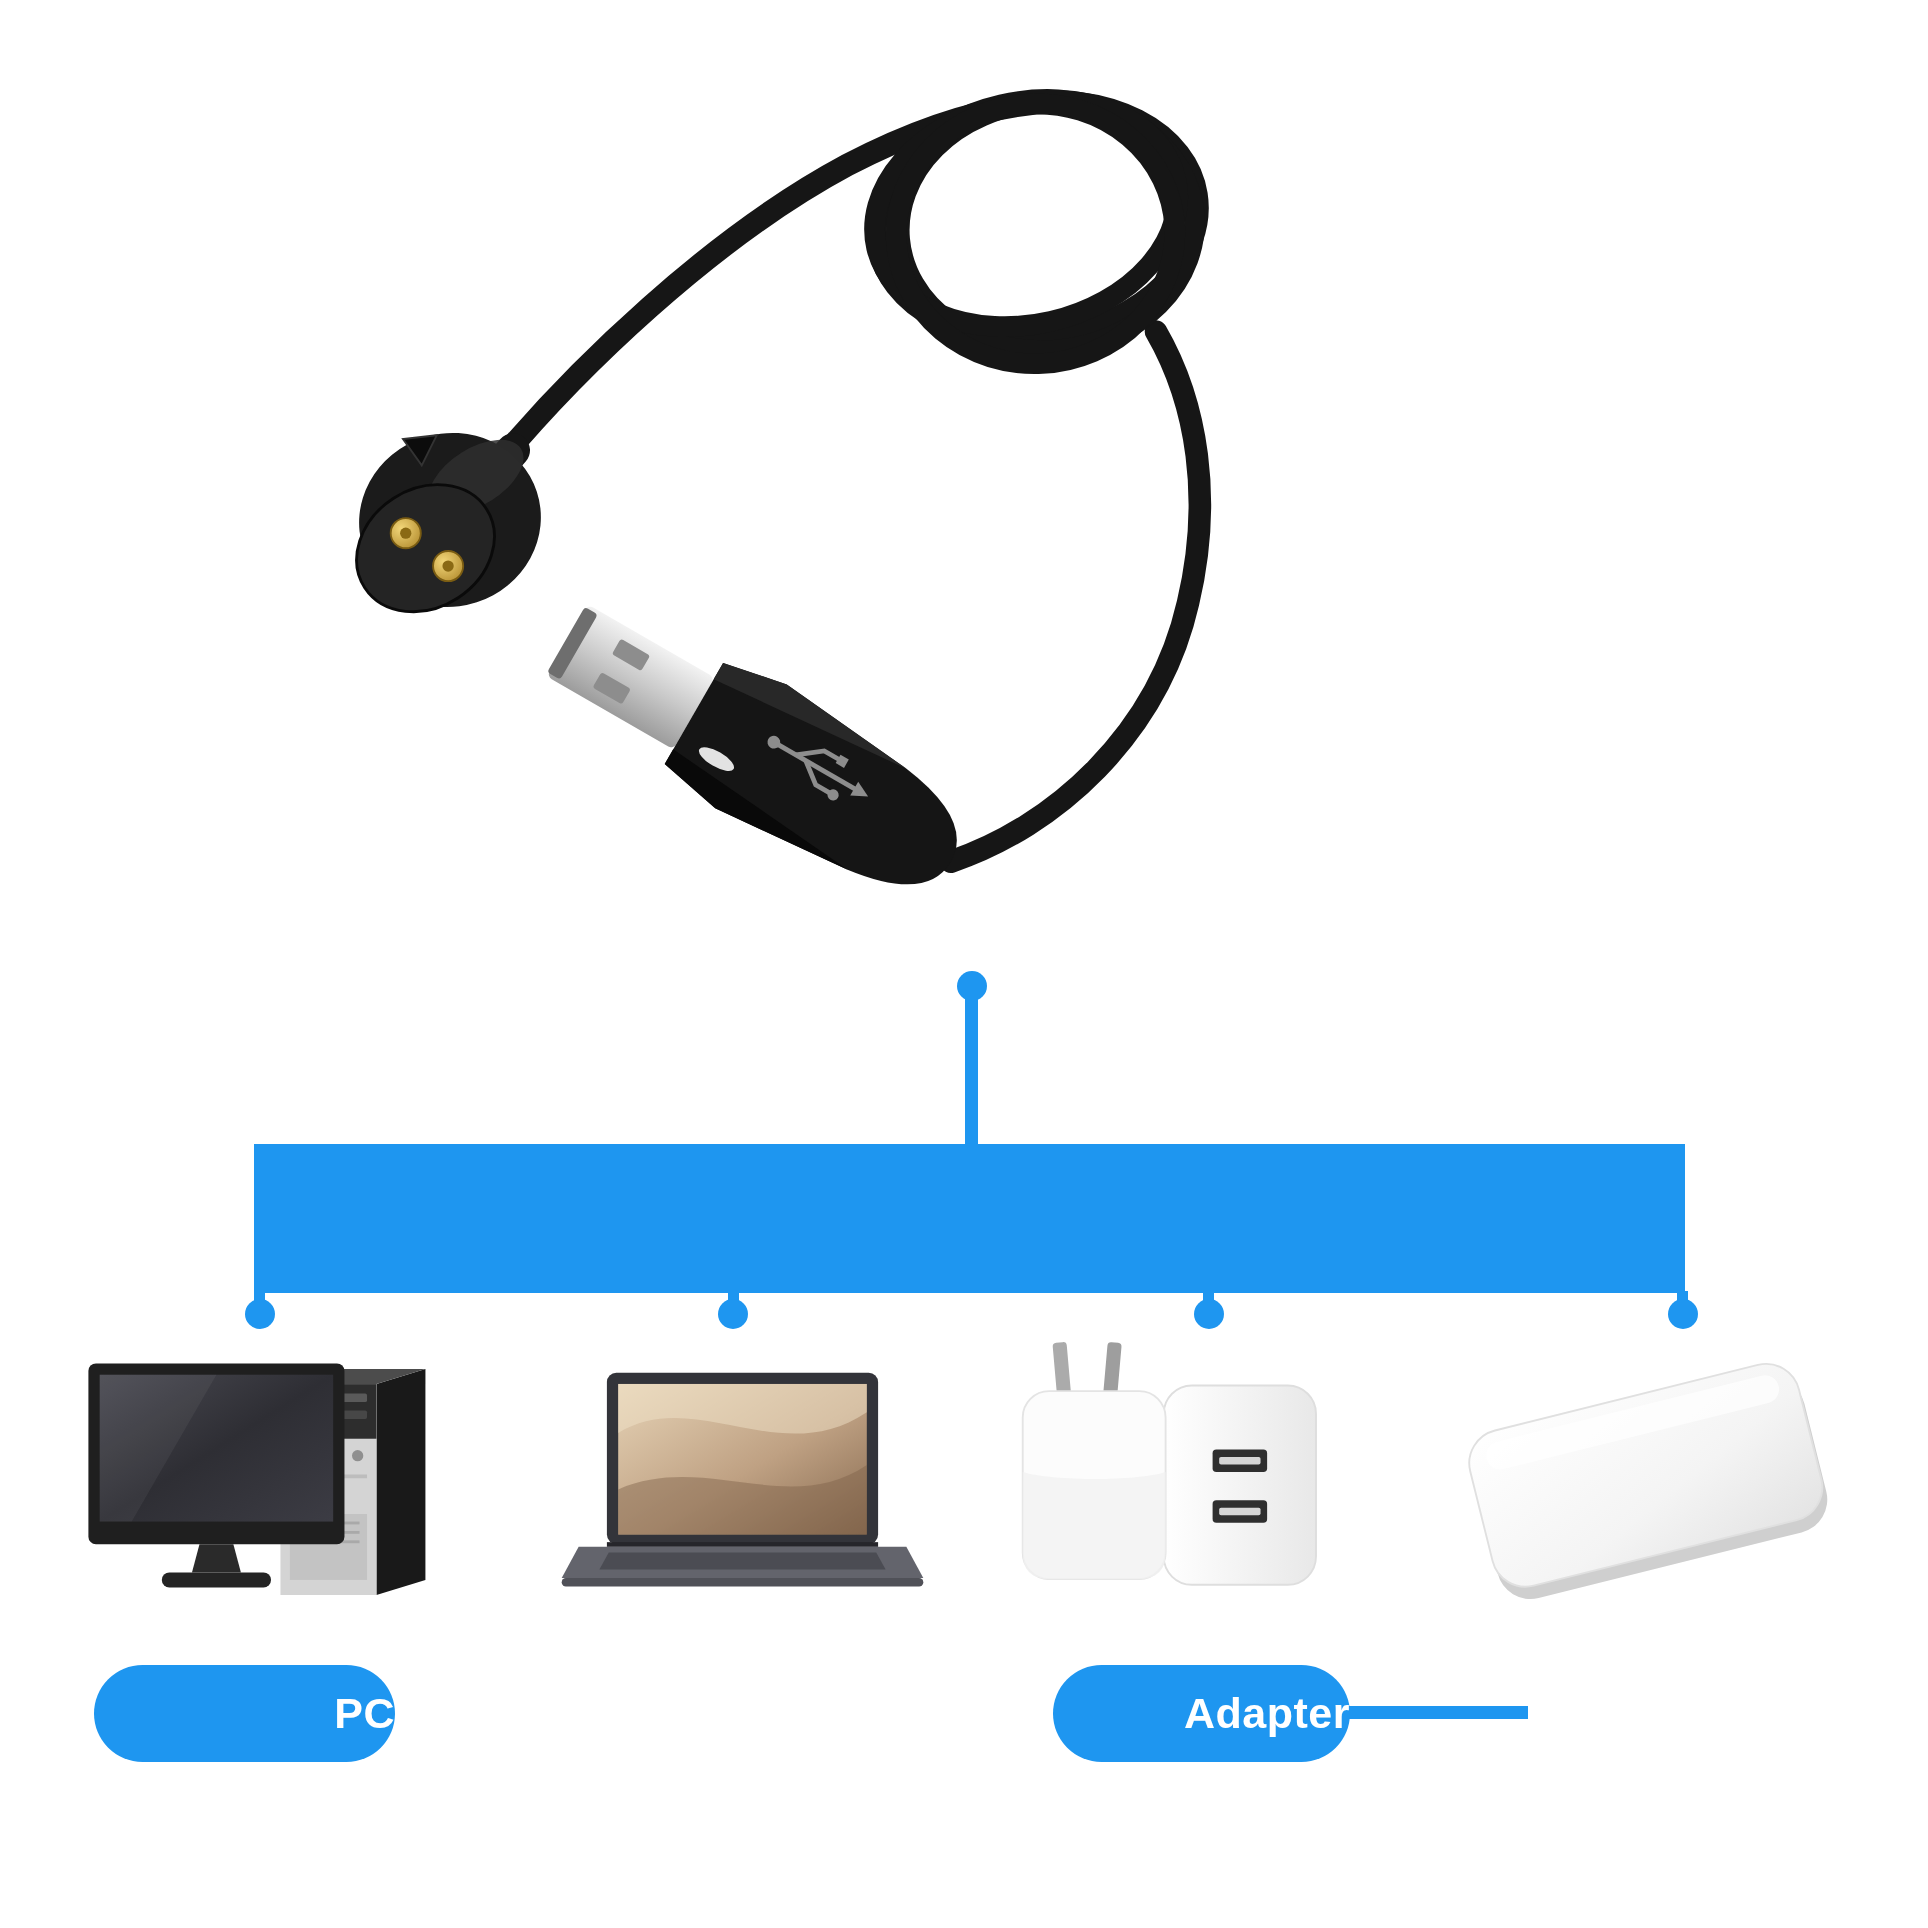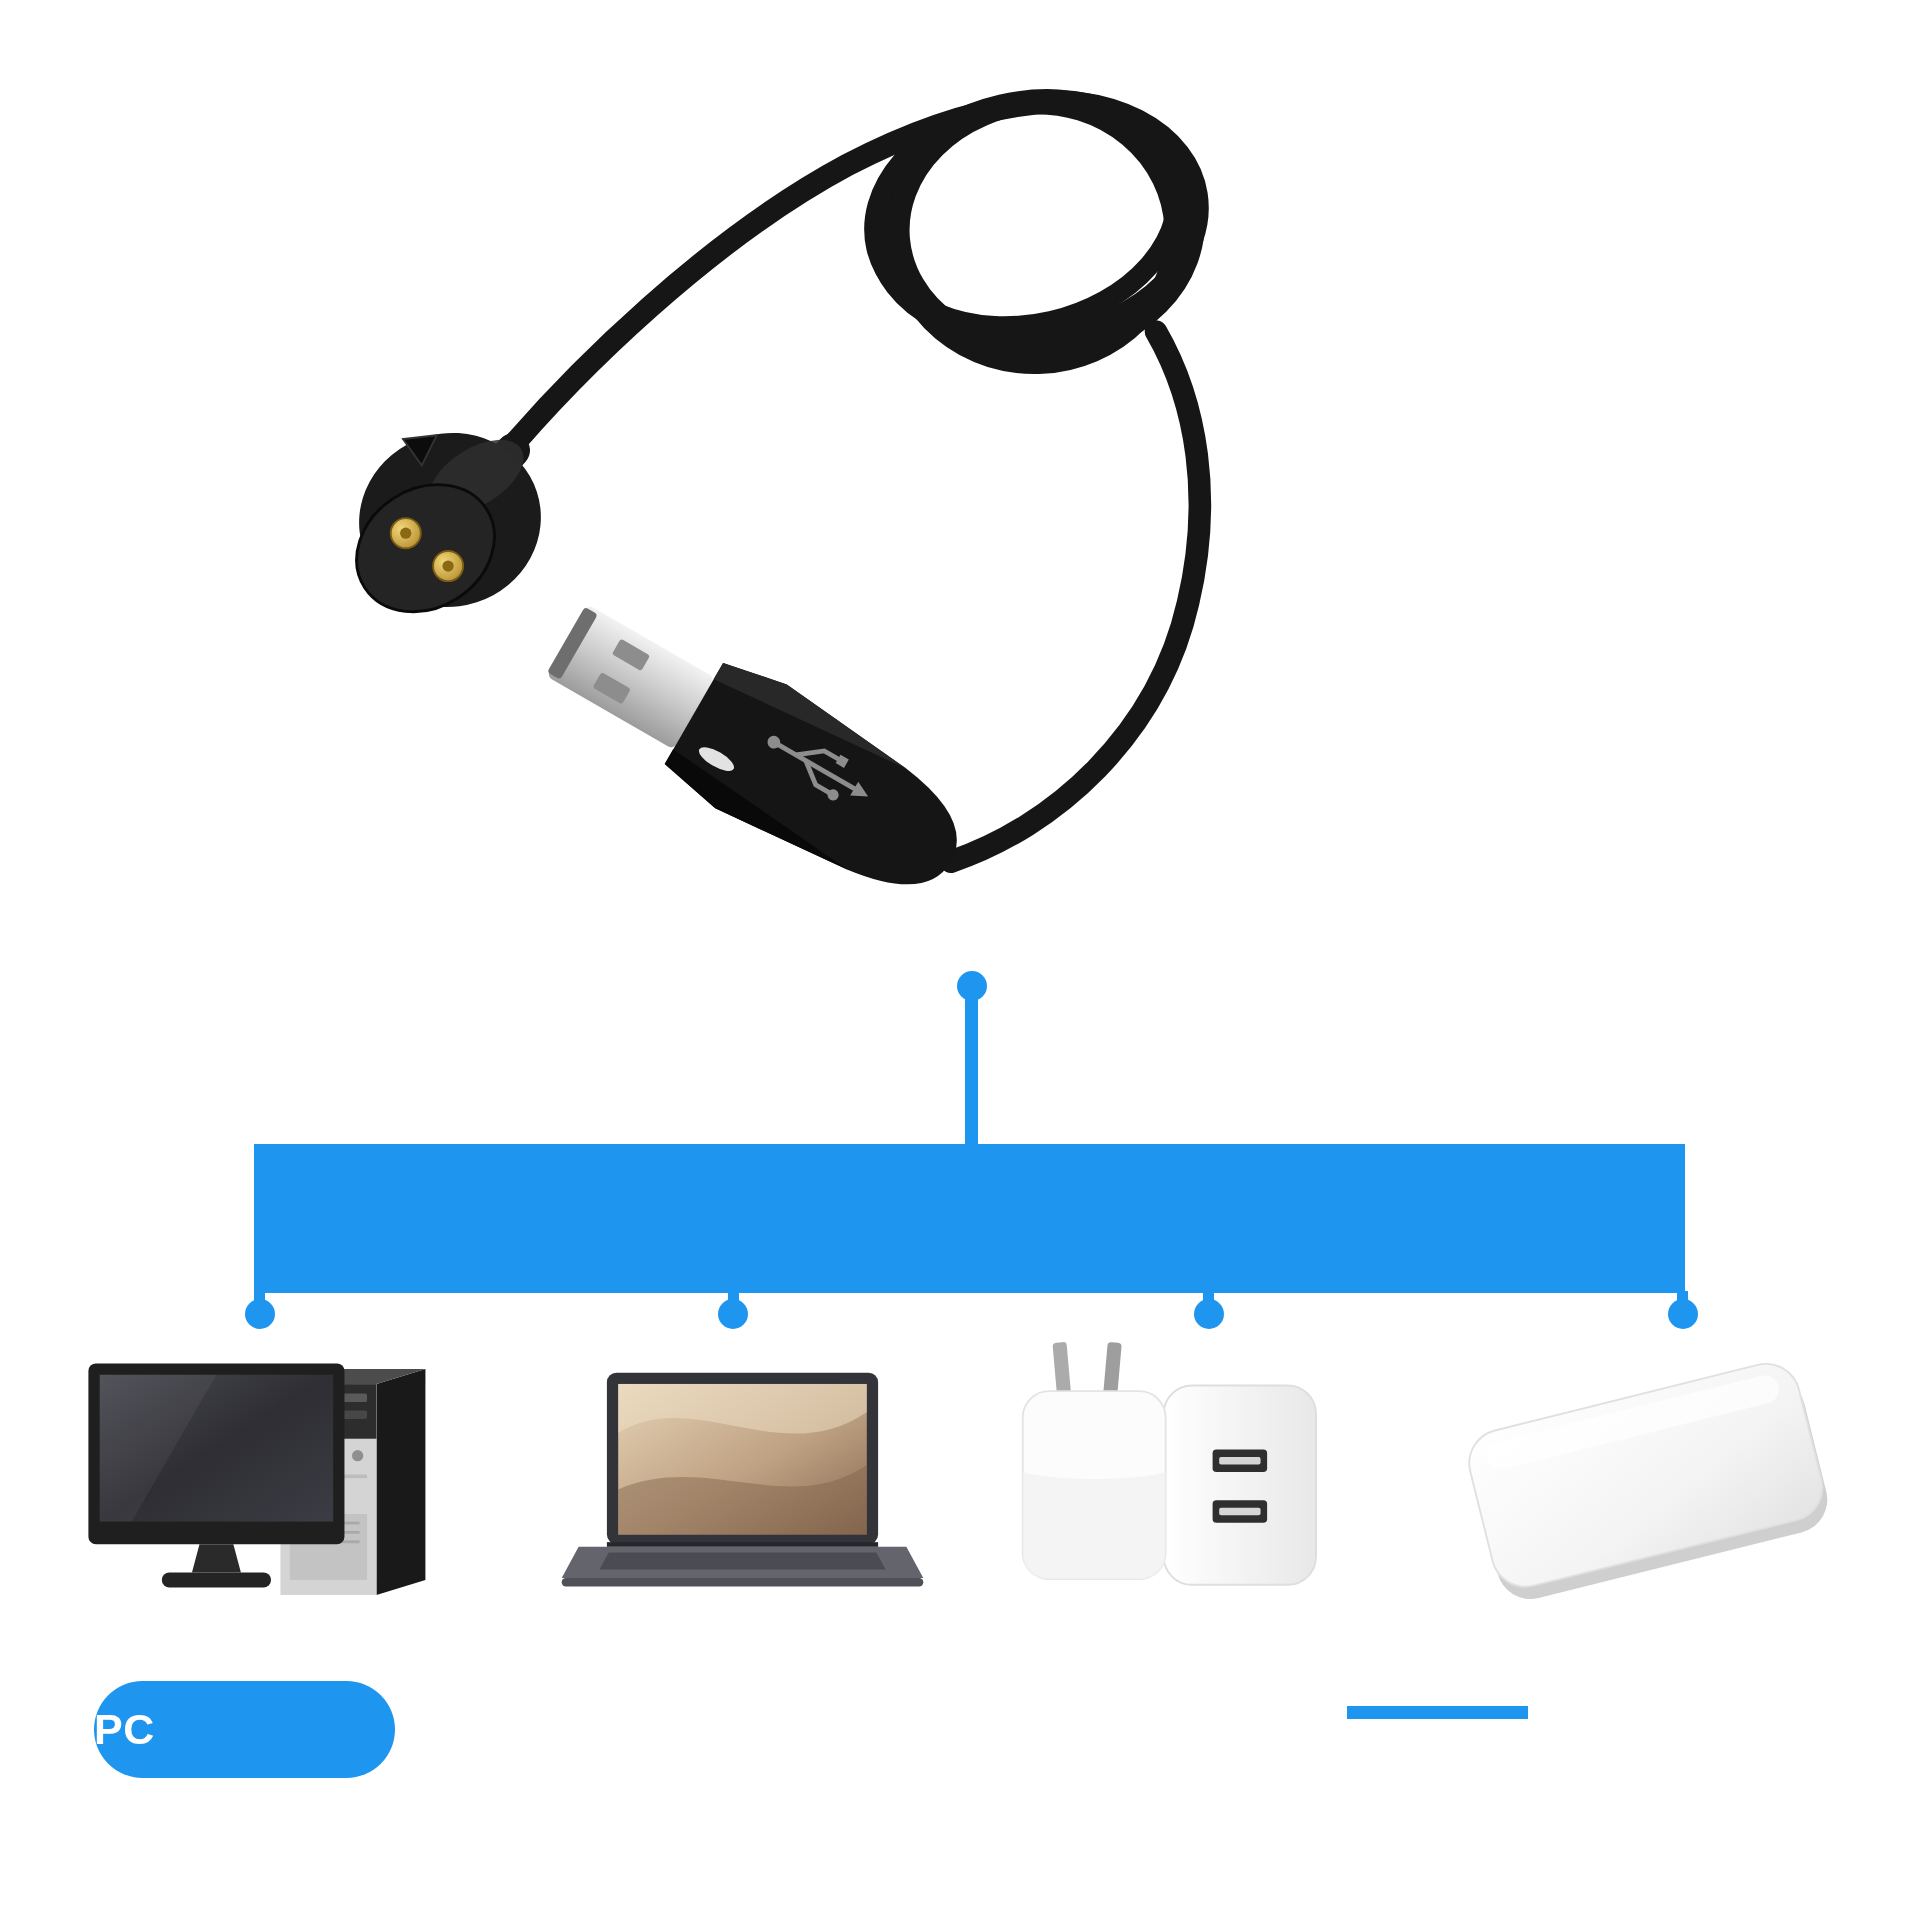--- a/index.html
+++ b/index.html
@@ -73,8 +73,7 @@
     background: var(--accent, #1E96F0);
     display: flex;
     align-items: center;
-    justify-content: flex-start;
-    margin-top: 16px;
+    justify-content: flex-end;
   }
   .pill span {
     color: var(--pill-text, #ffffff);

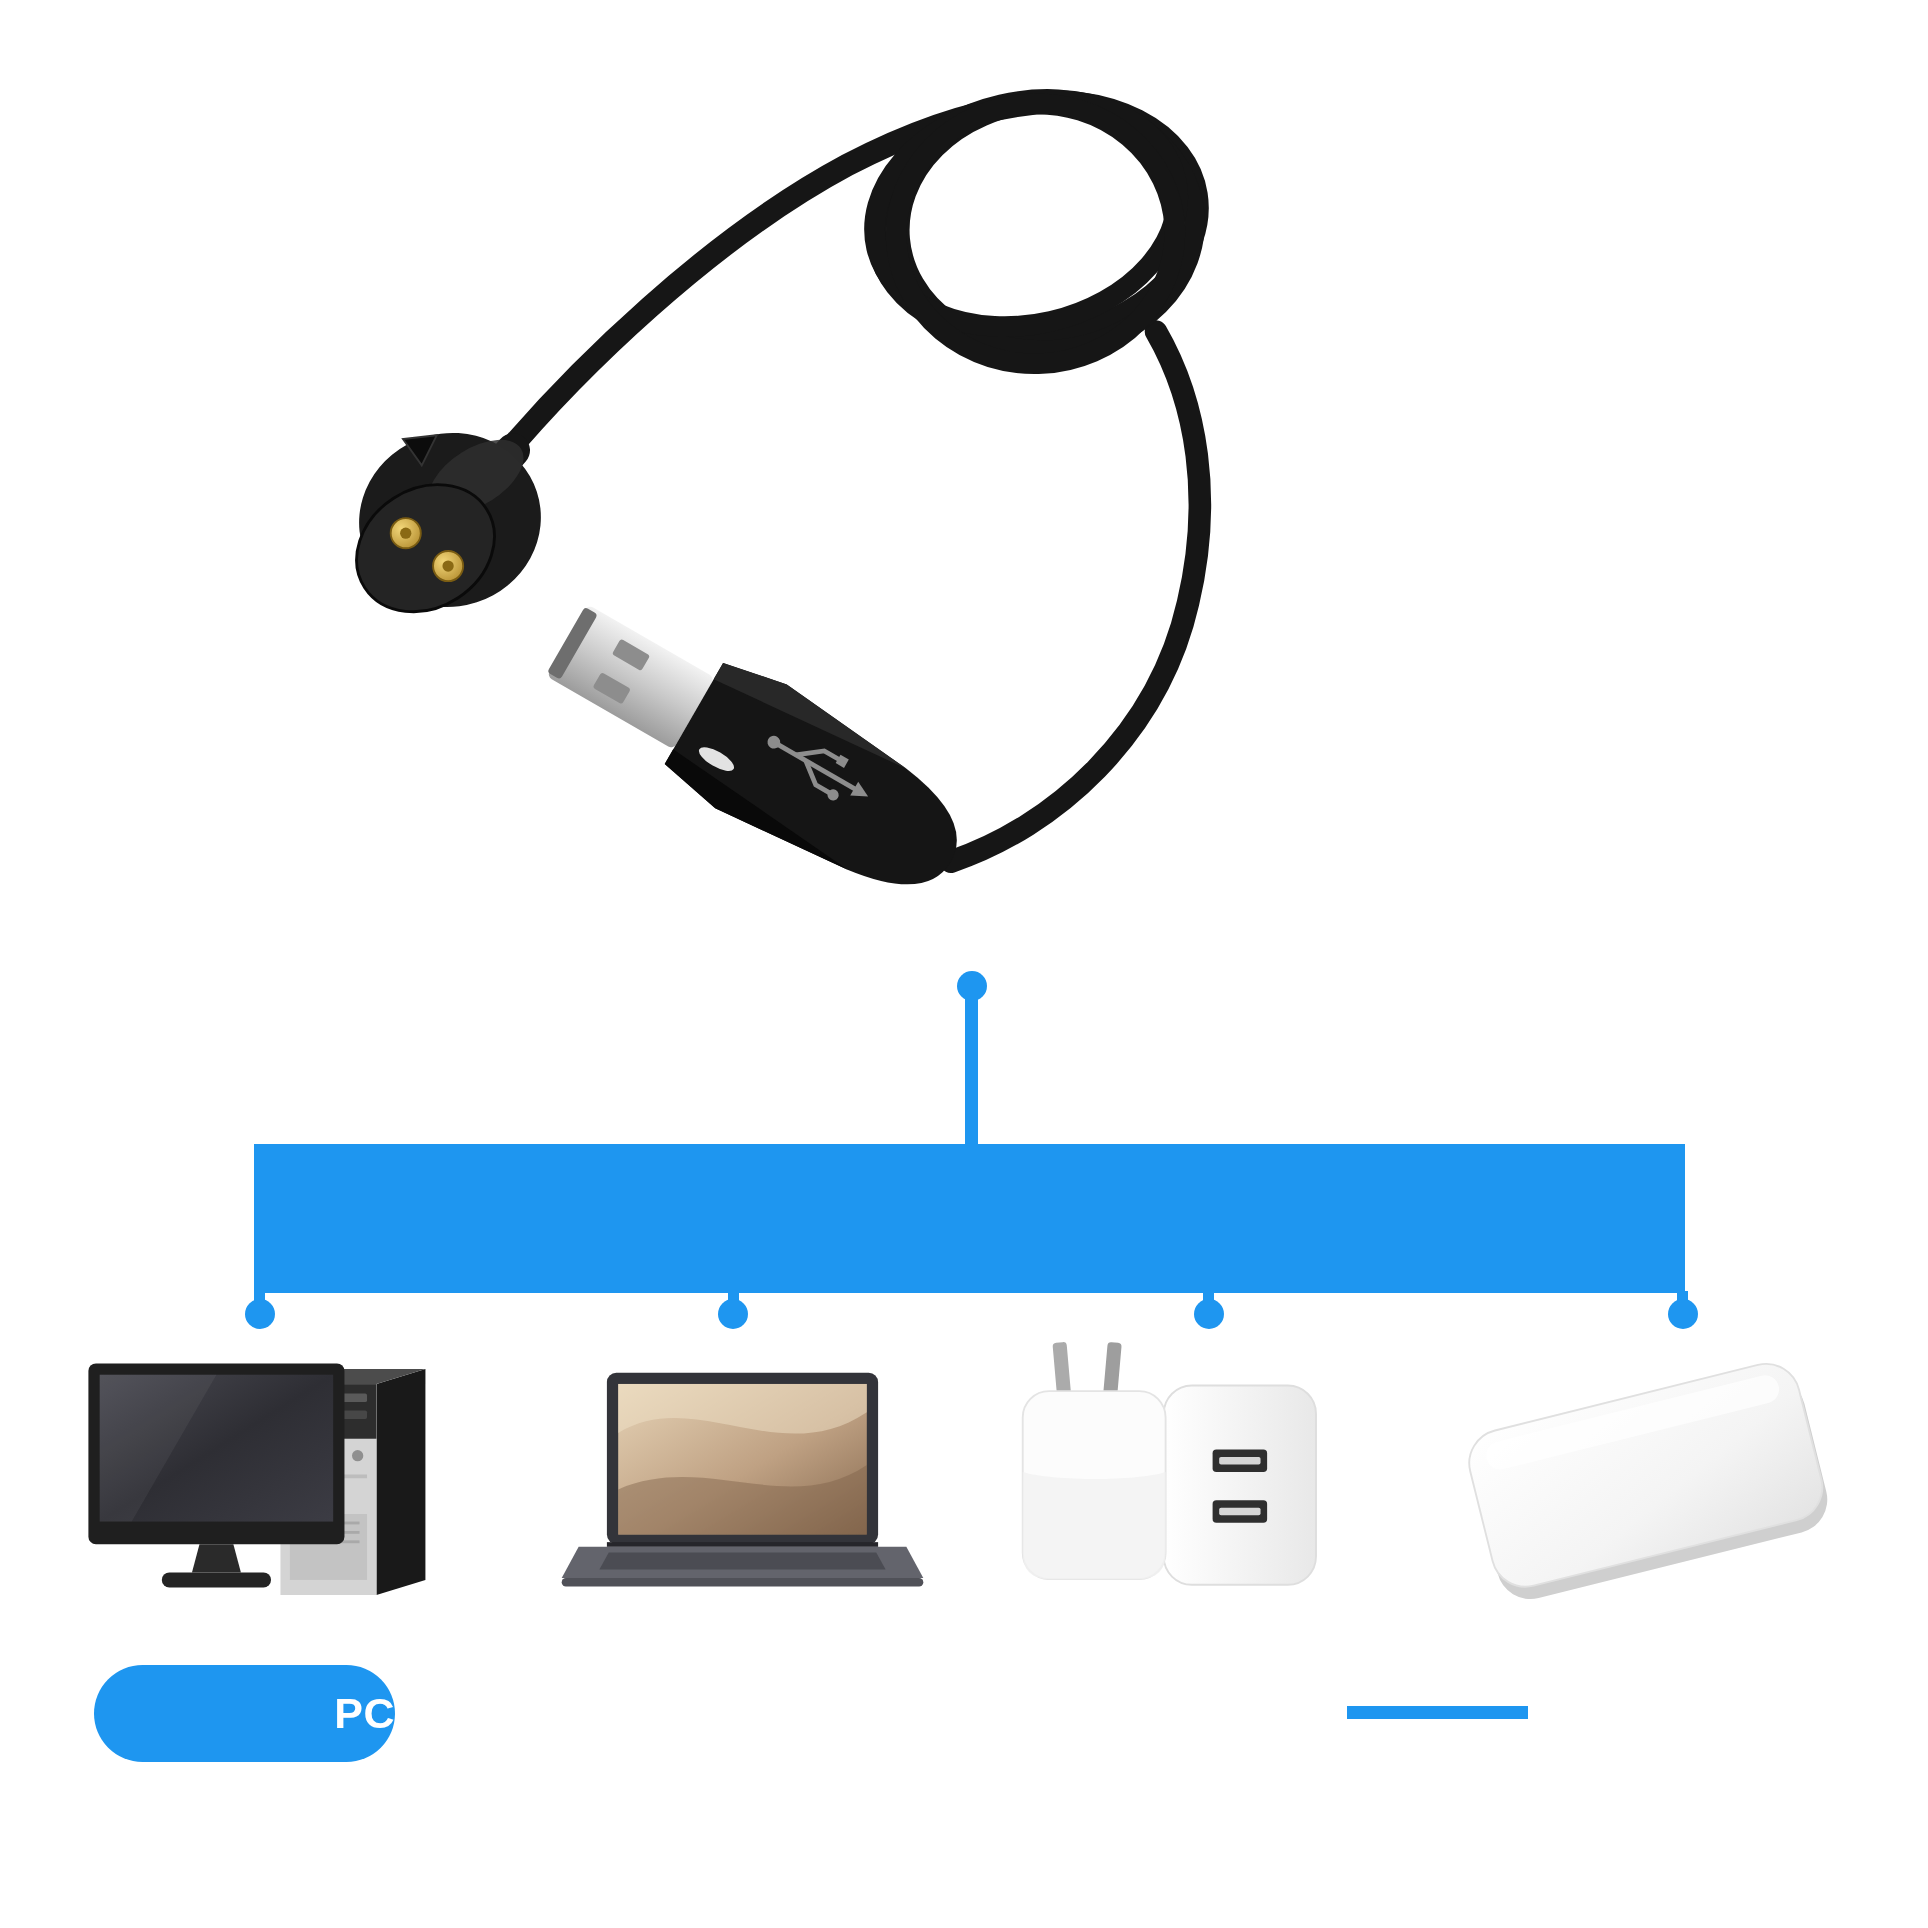--- a/index.html
+++ b/index.html
@@ -265,6 +265,9 @@
   <div class="pill" style="left:94px; width:301px;">
     <span>PC</span>
   </div>
+  <div class="pill" style="left:1053px; width:297px;">
+    <span>Adapter</span>
+  </div>
 
 </div>
 

